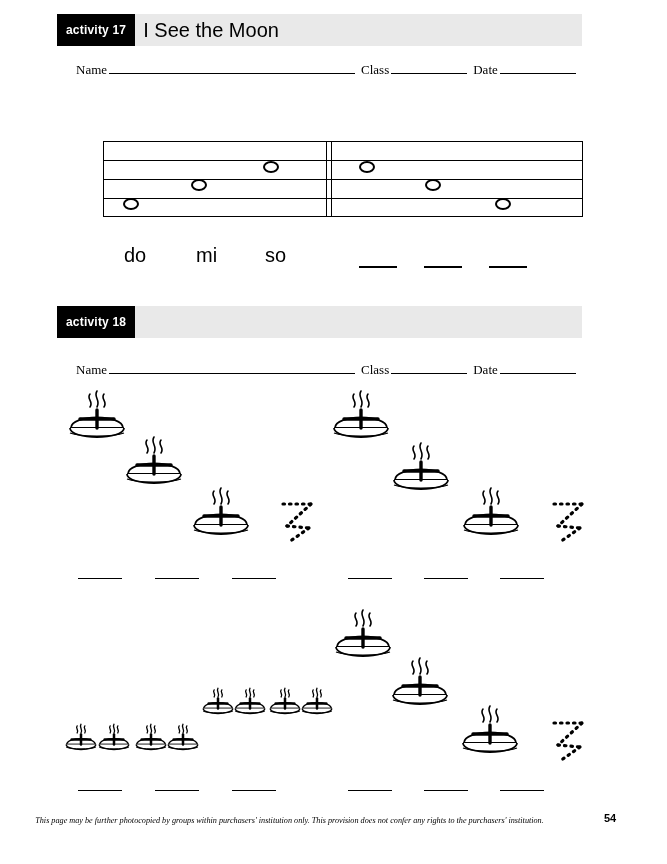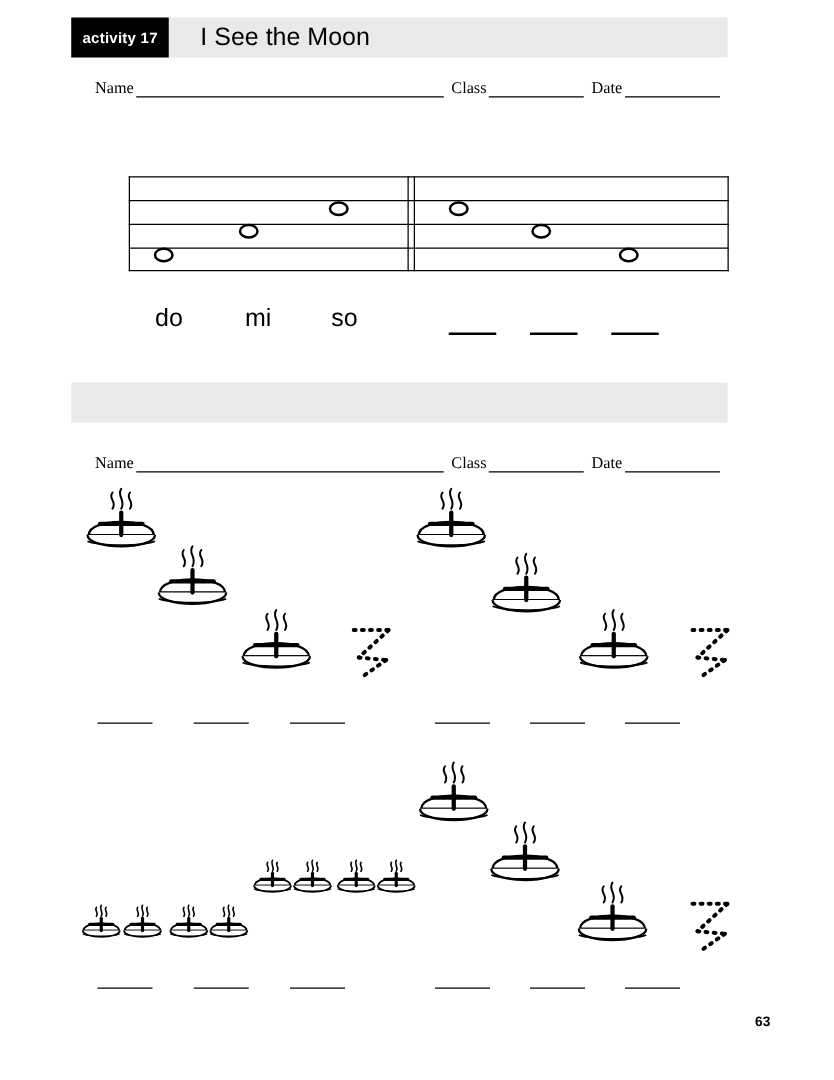--- a/index.html
+++ b/index.html
@@ -47,7 +47,7 @@
     font-size: 20px;
     display: flex;
     align-items: center;
-    padding-left: 25px;
+    padding-left: 8px;
     color: #000;
     white-space: nowrap;
   }

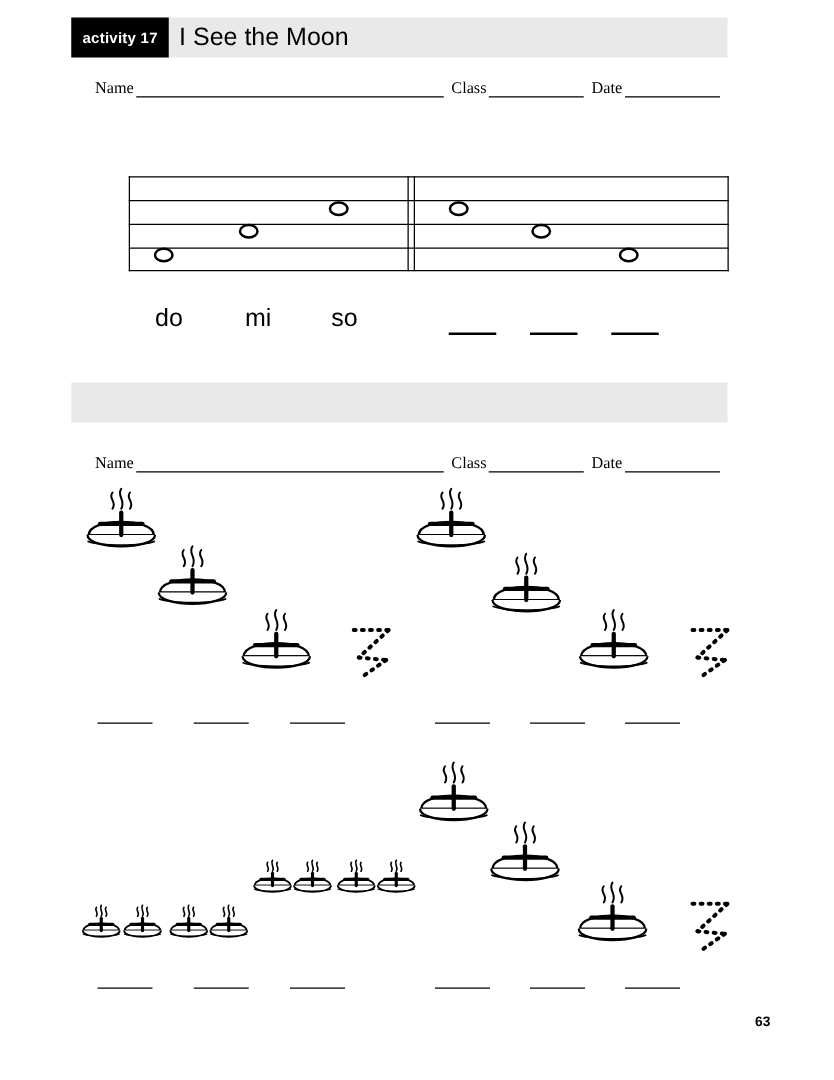--- a/index.html
+++ b/index.html
@@ -58,7 +58,7 @@
     font-family: "Liberation Serif", serif;
     font-size: 13px;
     display: flex;
-    align-items: flex-end;
+    align-items: flex-start;
     white-space: nowrap;
   }
   .nameline .lbl { margin-right: 1px; }

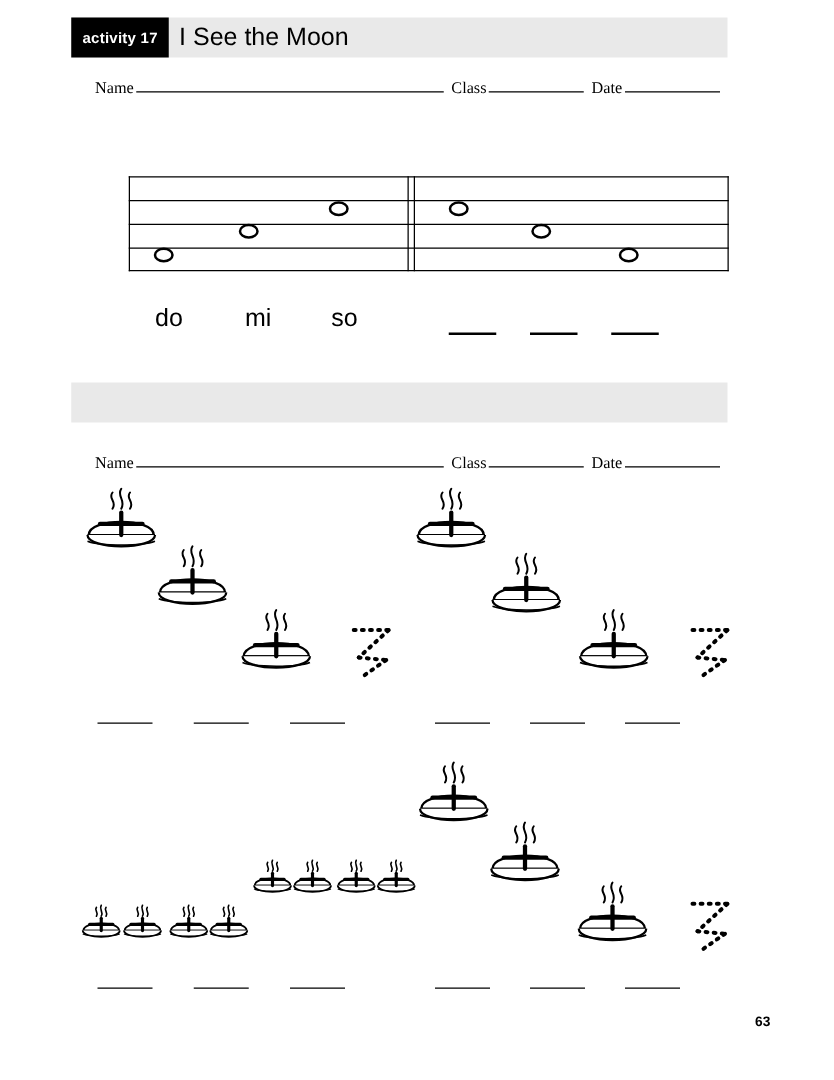--- a/index.html
+++ b/index.html
@@ -195,6 +195,7 @@
   <div class="blank-line" style="left:489px; top:266px; width:38px;"></div>
 
   <div class="activity-bar" style="left:57px; top:306px; width:525px;">
+    <div class="activity-tag">activity 18</div>
   </div>
 
   <div class="nameline" style="left:76px; top:362px;">

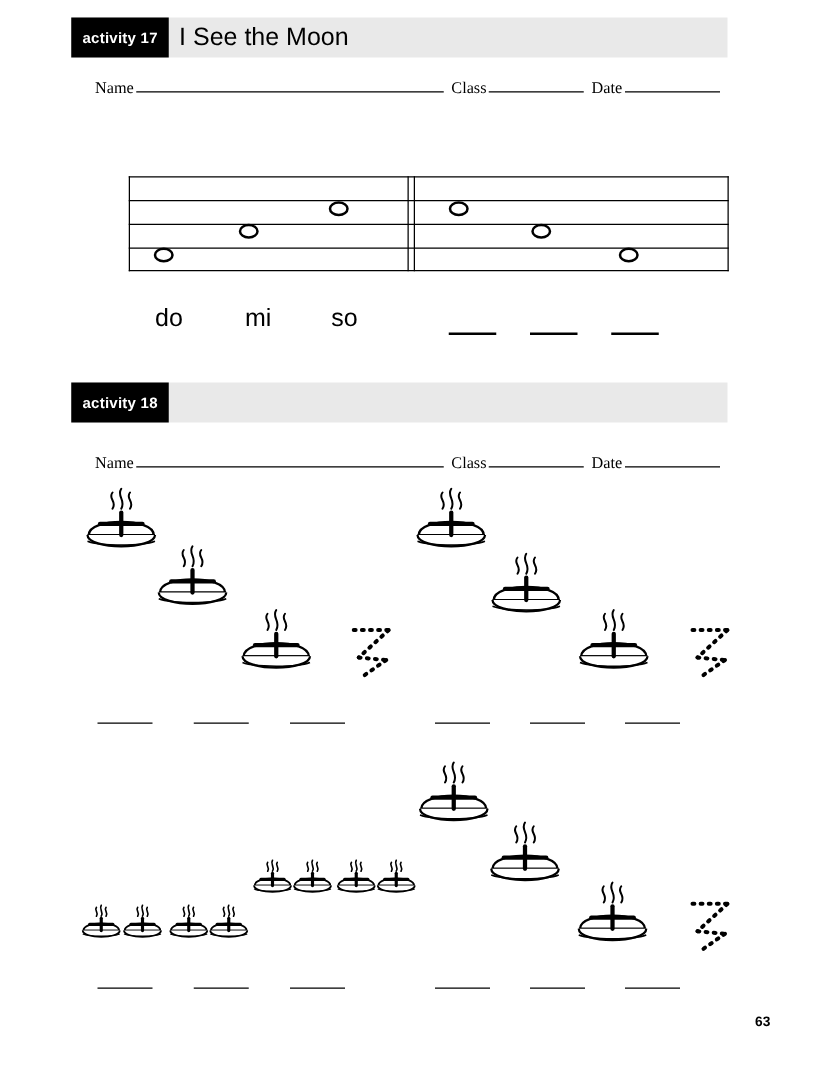--- a/index.html
+++ b/index.html
@@ -486,6 +486,7 @@
   <div class="answer-blank" style="left:424px; top:790px; width:44px;"></div>
   <div class="answer-blank" style="left:500px; top:790px; width:44px;"></div>
 
+  <div class="footer-text" style="top:816px;">This page may be further photocopied by groups within purchasers' institution only. This provision does not confer any rights to the purchasers' institution.</div>
   <div class="page-number" style="left:604px; top:812px;">63</div>
 
 </div>

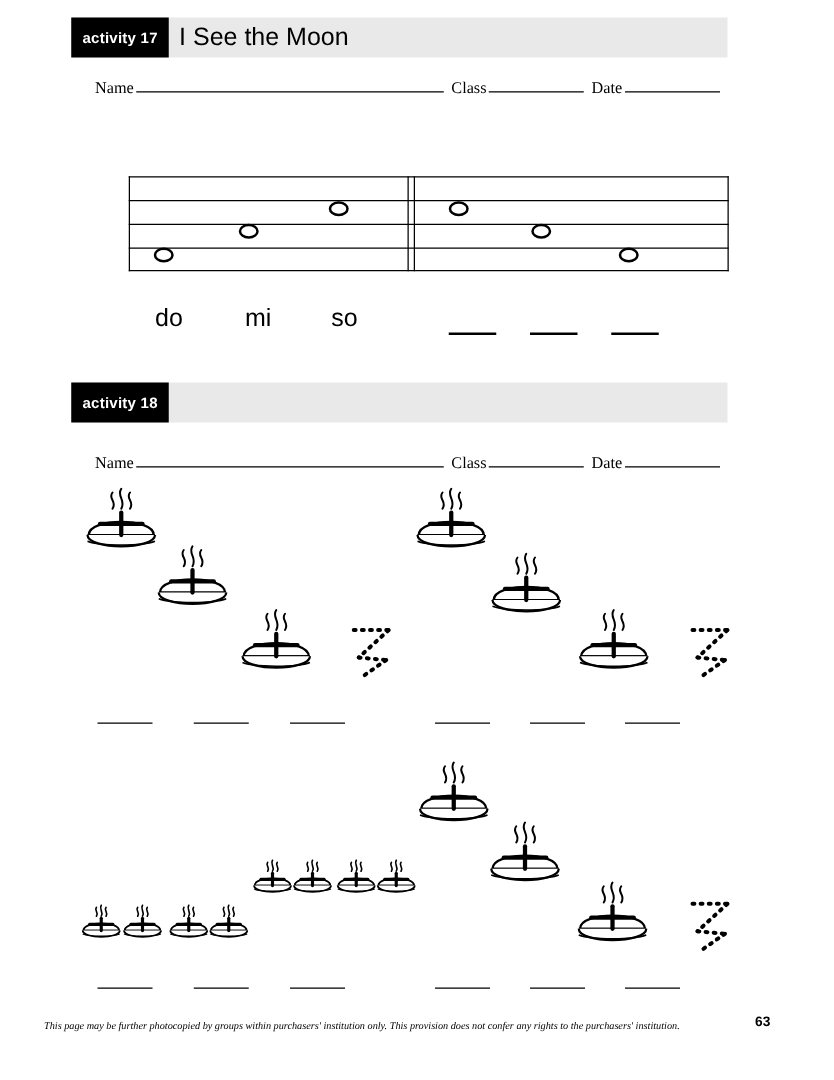--- a/index.html
+++ b/index.html
@@ -487,7 +487,7 @@
   <div class="answer-blank" style="left:500px; top:790px; width:44px;"></div>
 
   <div class="footer-text" style="top:816px;">This page may be further photocopied by groups within purchasers' institution only. This provision does not confer any rights to the purchasers' institution.</div>
-  <div class="page-number" style="left:604px; top:812px;">63</div>
+  <div class="page-number" style="left:604px; top:812px;">54</div>
 
 </div>
 

